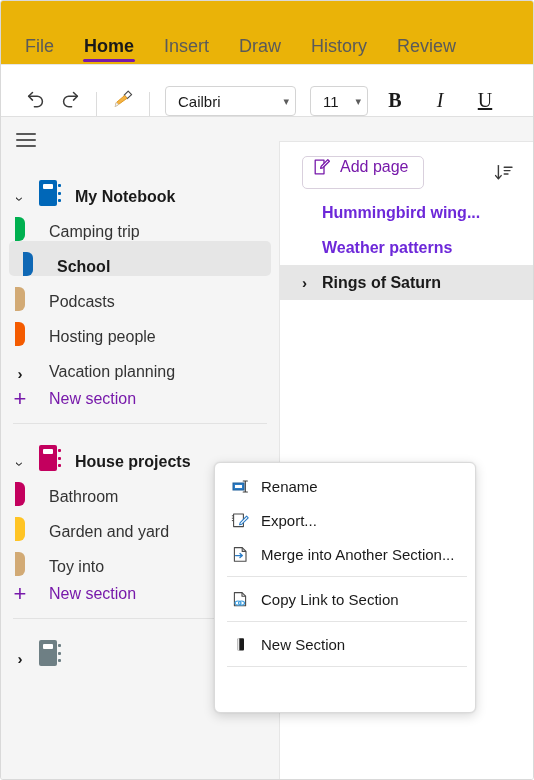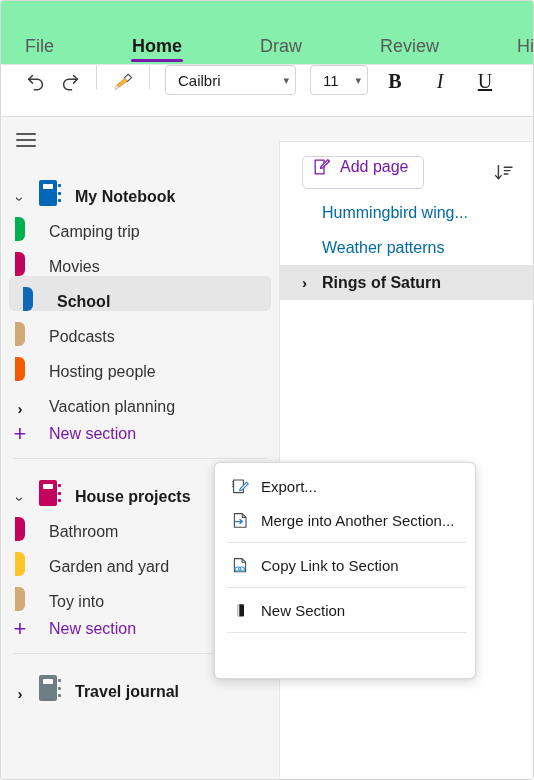--- a/index.html
+++ b/index.html
@@ -27,12 +27,11 @@
   
   .tabbar {
     height: 63px;
-    background: #86efac;
+    background: #eab308;
     display: flex;
     align-items: flex-end;
     padding-left: 18px;
     box-sizing: border-box;
-    gap: 48px;
   }
   .tab {
     position: relative;

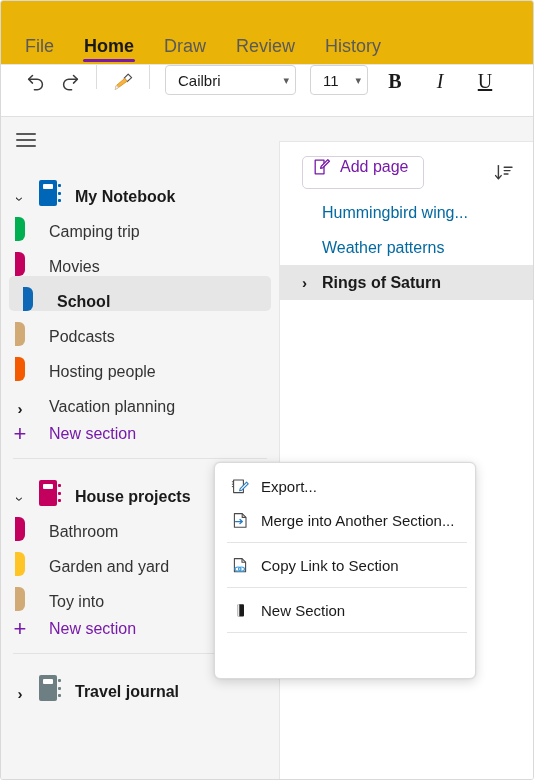--- a/index.html
+++ b/index.html
@@ -356,6 +356,9 @@
     <div class="tab active">
       <span>Home</span>
       <span class="tab-underline"></span>
+    </div>
+    <div class="tab">
+      <span>Insert</span>
     </div>
     <div class="tab">
       <span>Draw</span>

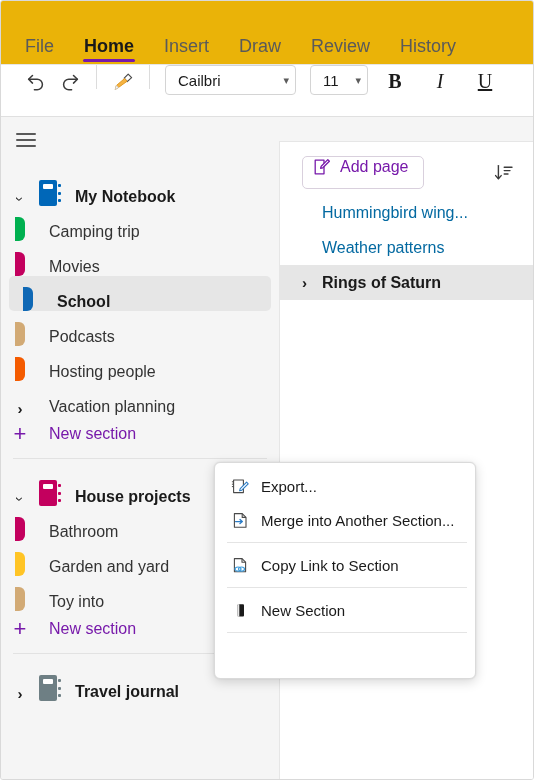--- a/index.html
+++ b/index.html
@@ -364,10 +364,10 @@
       <span>Draw</span>
     </div>
     <div class="tab">
+      <span>History</span>
+    </div>
+    <div class="tab">
       <span>Review</span>
-    </div>
-    <div class="tab">
-      <span>History</span>
     </div>
   </div>
 

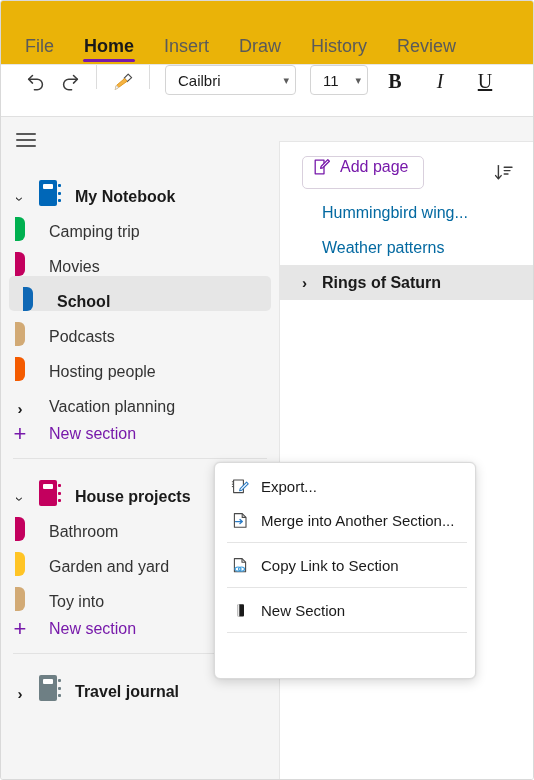--- a/index.html
+++ b/index.html
@@ -63,7 +63,7 @@
     border-top: 1px solid #e6e6e6;
     border-bottom: 1px solid #e0e0e0;
     display: flex;
-    align-items: flex-start;
+    align-items: flex-end;
     padding-left: 18px;
     box-sizing: border-box;
   }

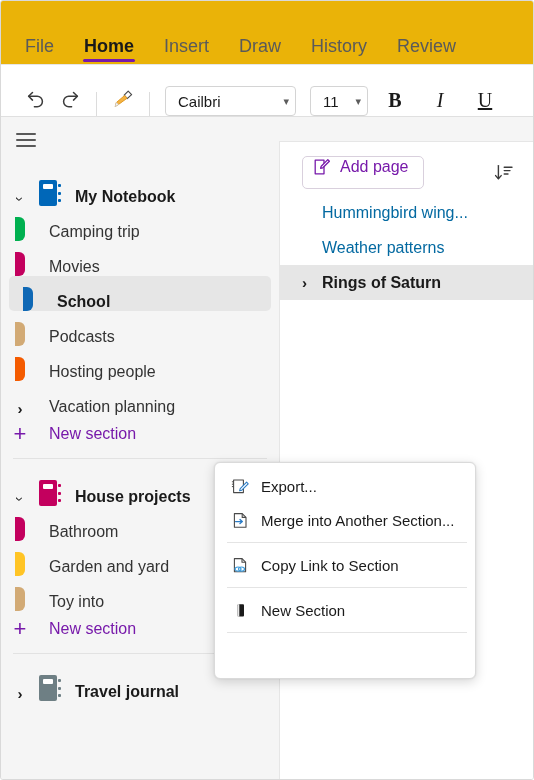--- a/index.html
+++ b/index.html
@@ -286,11 +286,12 @@
     align-items: center;
     padding-left: 42px;
     font-size: 16px;
-    color: #0369a1;
+    color: #6d28d9;
     cursor: pointer;
     position: relative;
     box-sizing: border-box;
     white-space: nowrap;
+    font-weight: bold;
   }
   .page-row.selected {
     background: #e6e6e6;

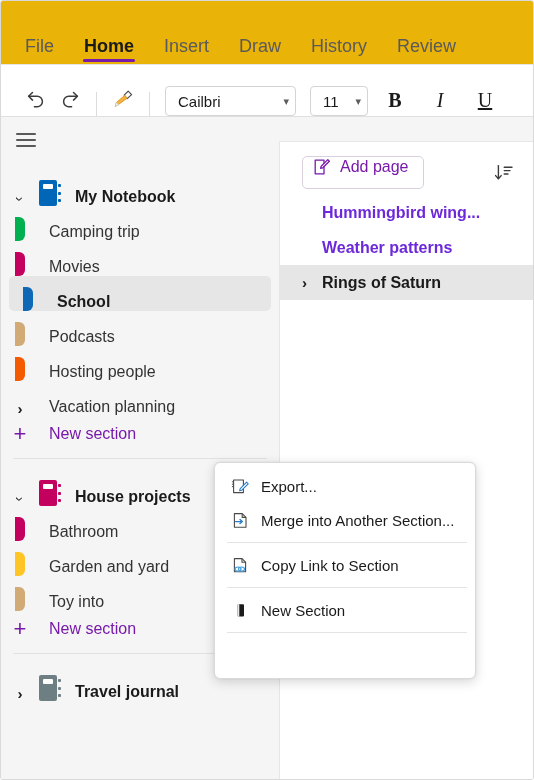--- a/index.html
+++ b/index.html
@@ -486,12 +486,6 @@
         <span class="sect-label">Camping trip</span>
       </div>
 
-      <div class="nav-row">
-        <span class="sect-swatch-cell">
-          <span class="sect-swatch" style="background:#c3005e"></span>
-        </span>
-        <span class="sect-label">Movies</span>
-      </div>
 
       <div class="nav-row selected">
         <span class="sect-swatch-cell">

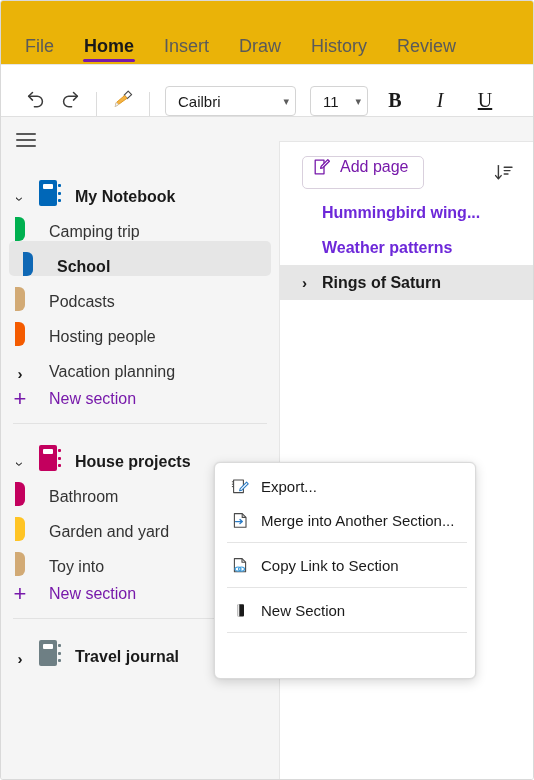--- a/index.html
+++ b/index.html
@@ -585,6 +585,16 @@
 
     <div class="ctxmenu">
 
+      <div class="ctxitem">
+        <span class="ctx-ic">
+          <svg width="19" height="19" viewBox="0 0 19 19">
+            <rect x="2" y="6" width="11" height="7" fill="#2a7cc7" stroke="#1f5e99" stroke-width="1"></rect>
+            <rect x="4" y="8" width="7" height="3" fill="#ffffff"></rect>
+            <path d="M12.2 4 H16.4 M14.3 4 V15 M12.2 15 H16.4" stroke="#3a3a3a" stroke-width="1.1" fill="none" stroke-linecap="round"></path>
+          </svg>
+        </span>
+        <span class="ctx-lbl">Rename</span>
+      </div>
 
       <div class="ctxitem">
         <span class="ctx-ic">

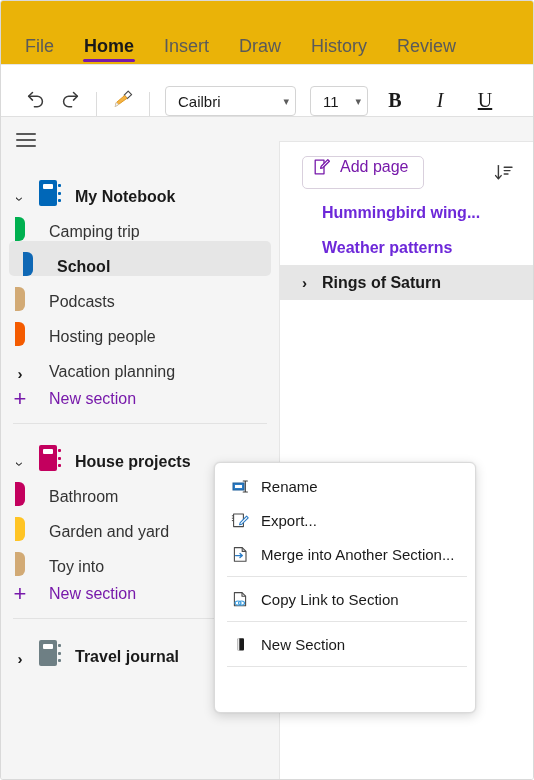--- a/index.html
+++ b/index.html
@@ -579,7 +579,6 @@
               <i style="background:#6e7f84"></i>
           </span>
         </span>
-        <span class="book-title">Travel journal</span>
       </div>
     </div>
 

